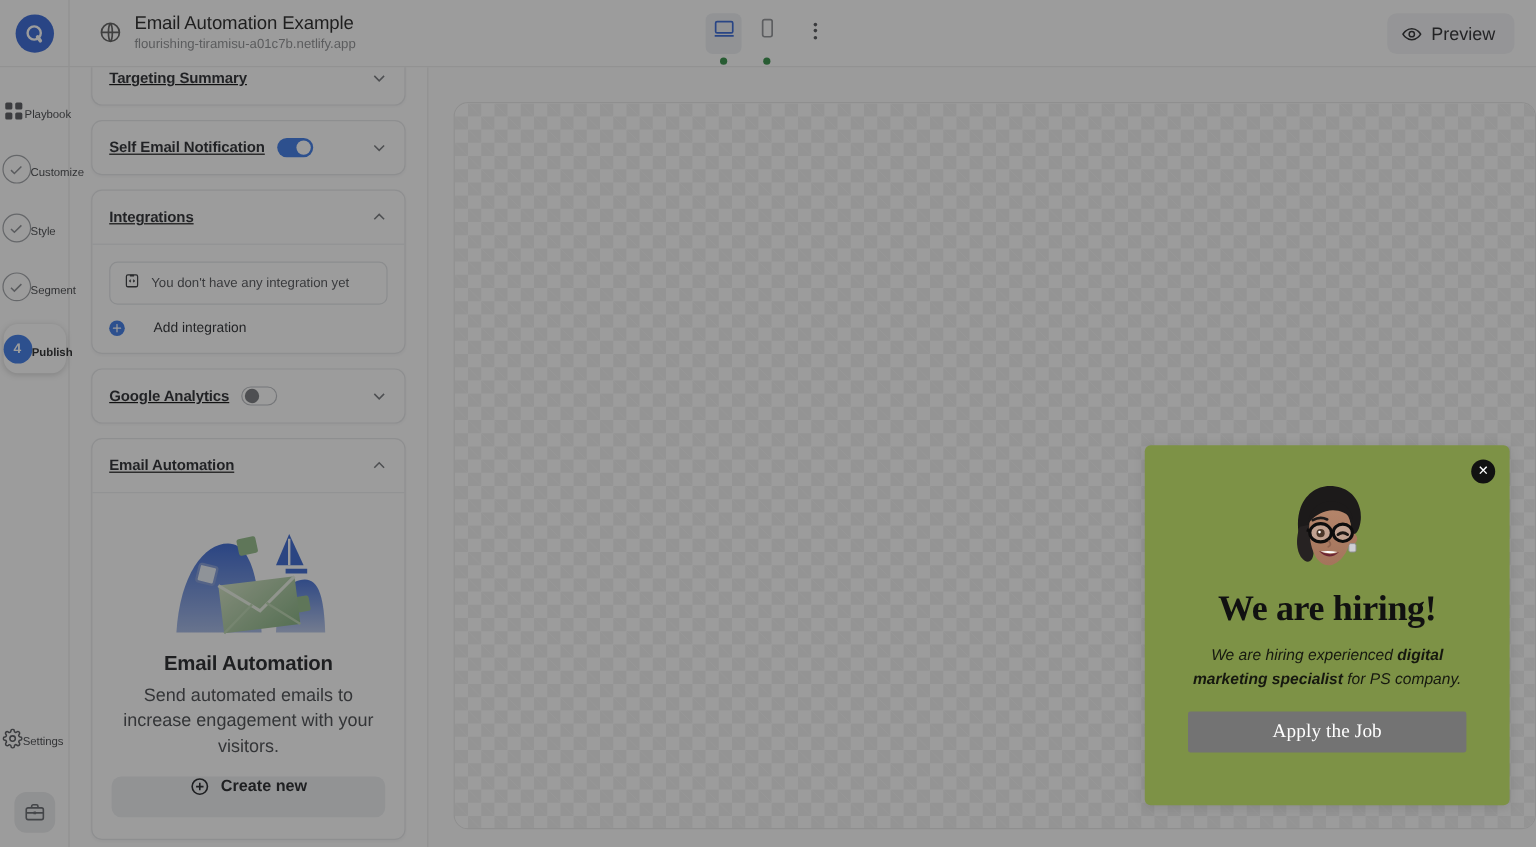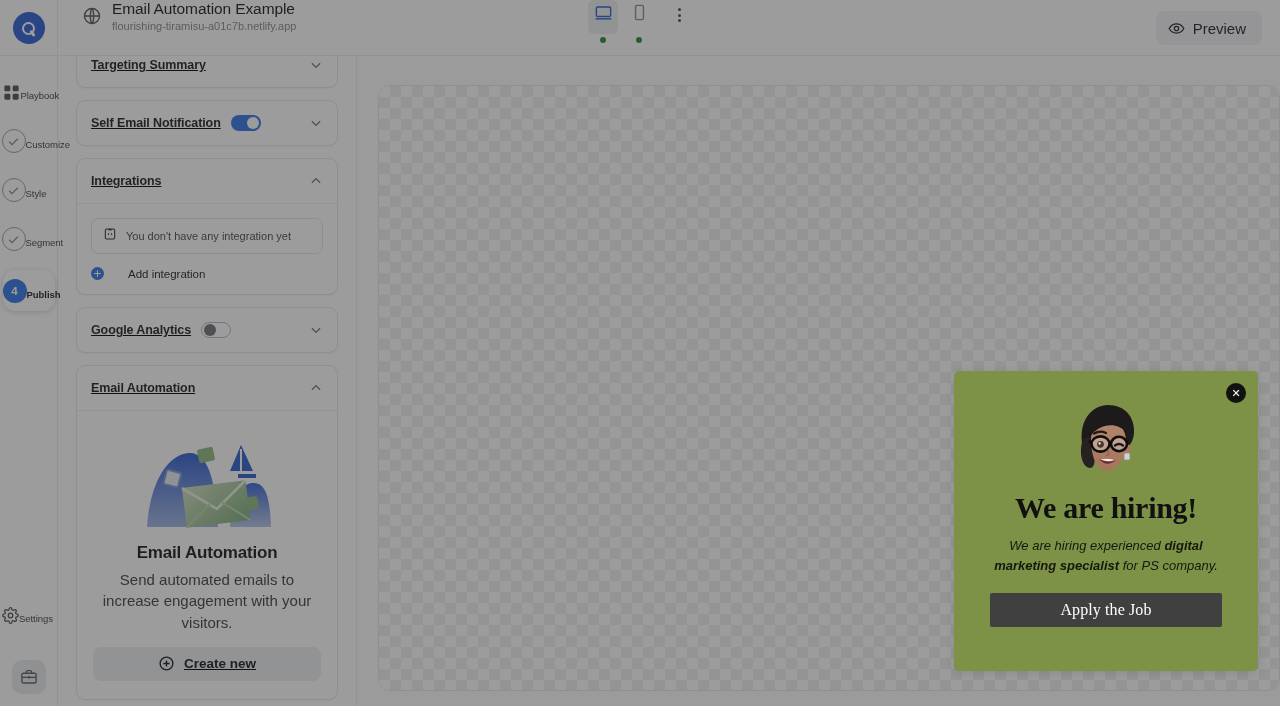--- a/index.html
+++ b/index.html
@@ -16,7 +16,7 @@
   .header {
     position: absolute; left: 0; top: 0; width: 1280px; height: 56px;
     background: #ffffff;
-    display: flex; align-items: flex-start;
+    display: flex; align-items: center;
     border-bottom: 1px solid #ececec;
     z-index: 5;
   }

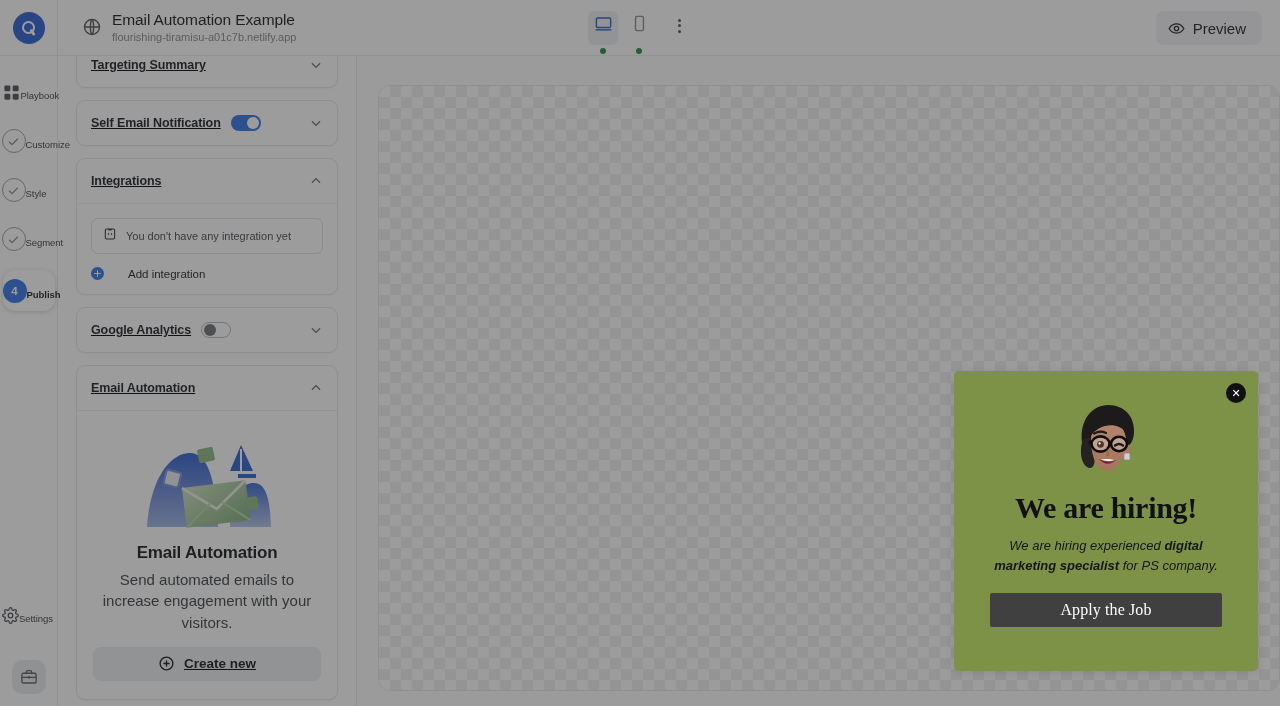--- a/index.html
+++ b/index.html
@@ -256,7 +256,7 @@
   .hiring-body b { font-weight: 700; }
   .apply-btn {
     margin: 17px auto 0 auto; height: 34px; width: 232px;
-    background: #404040; border-radius: 2px;
+    background: #737373; border-radius: 2px;
     display: flex; align-items: center; justify-content: center;
     cursor: pointer;
   }

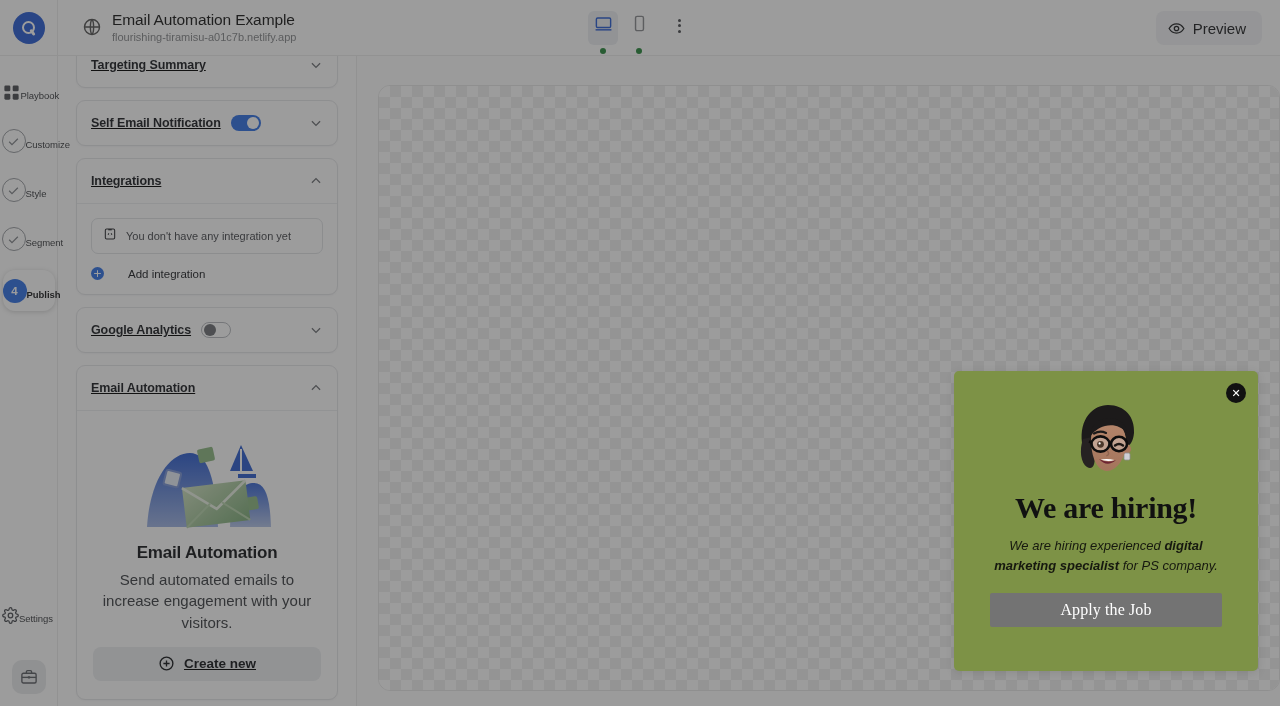--- a/index.html
+++ b/index.html
@@ -195,9 +195,8 @@
   .promo-sub { font-size: 15px; color: #3f4246; line-height: 1.42; margin-top: 6px; padding: 0 4px; }
   .create-btn {
     margin-top: 14px; height: 34px; border-radius: 8px; background: #eceef1;
-    display: flex; align-items: center; justify-content: center; gap: 9px;
+    display: flex; justify-content: center; gap: 9px;
     cursor: pointer;
-    text-decoration: underline;
   }
   .create-btn .lbl { font-size: 13.5px; font-weight: 700; color: #17191c; }
   .plus-ring { width: 17px; height: 17px; color: #17191c; }

